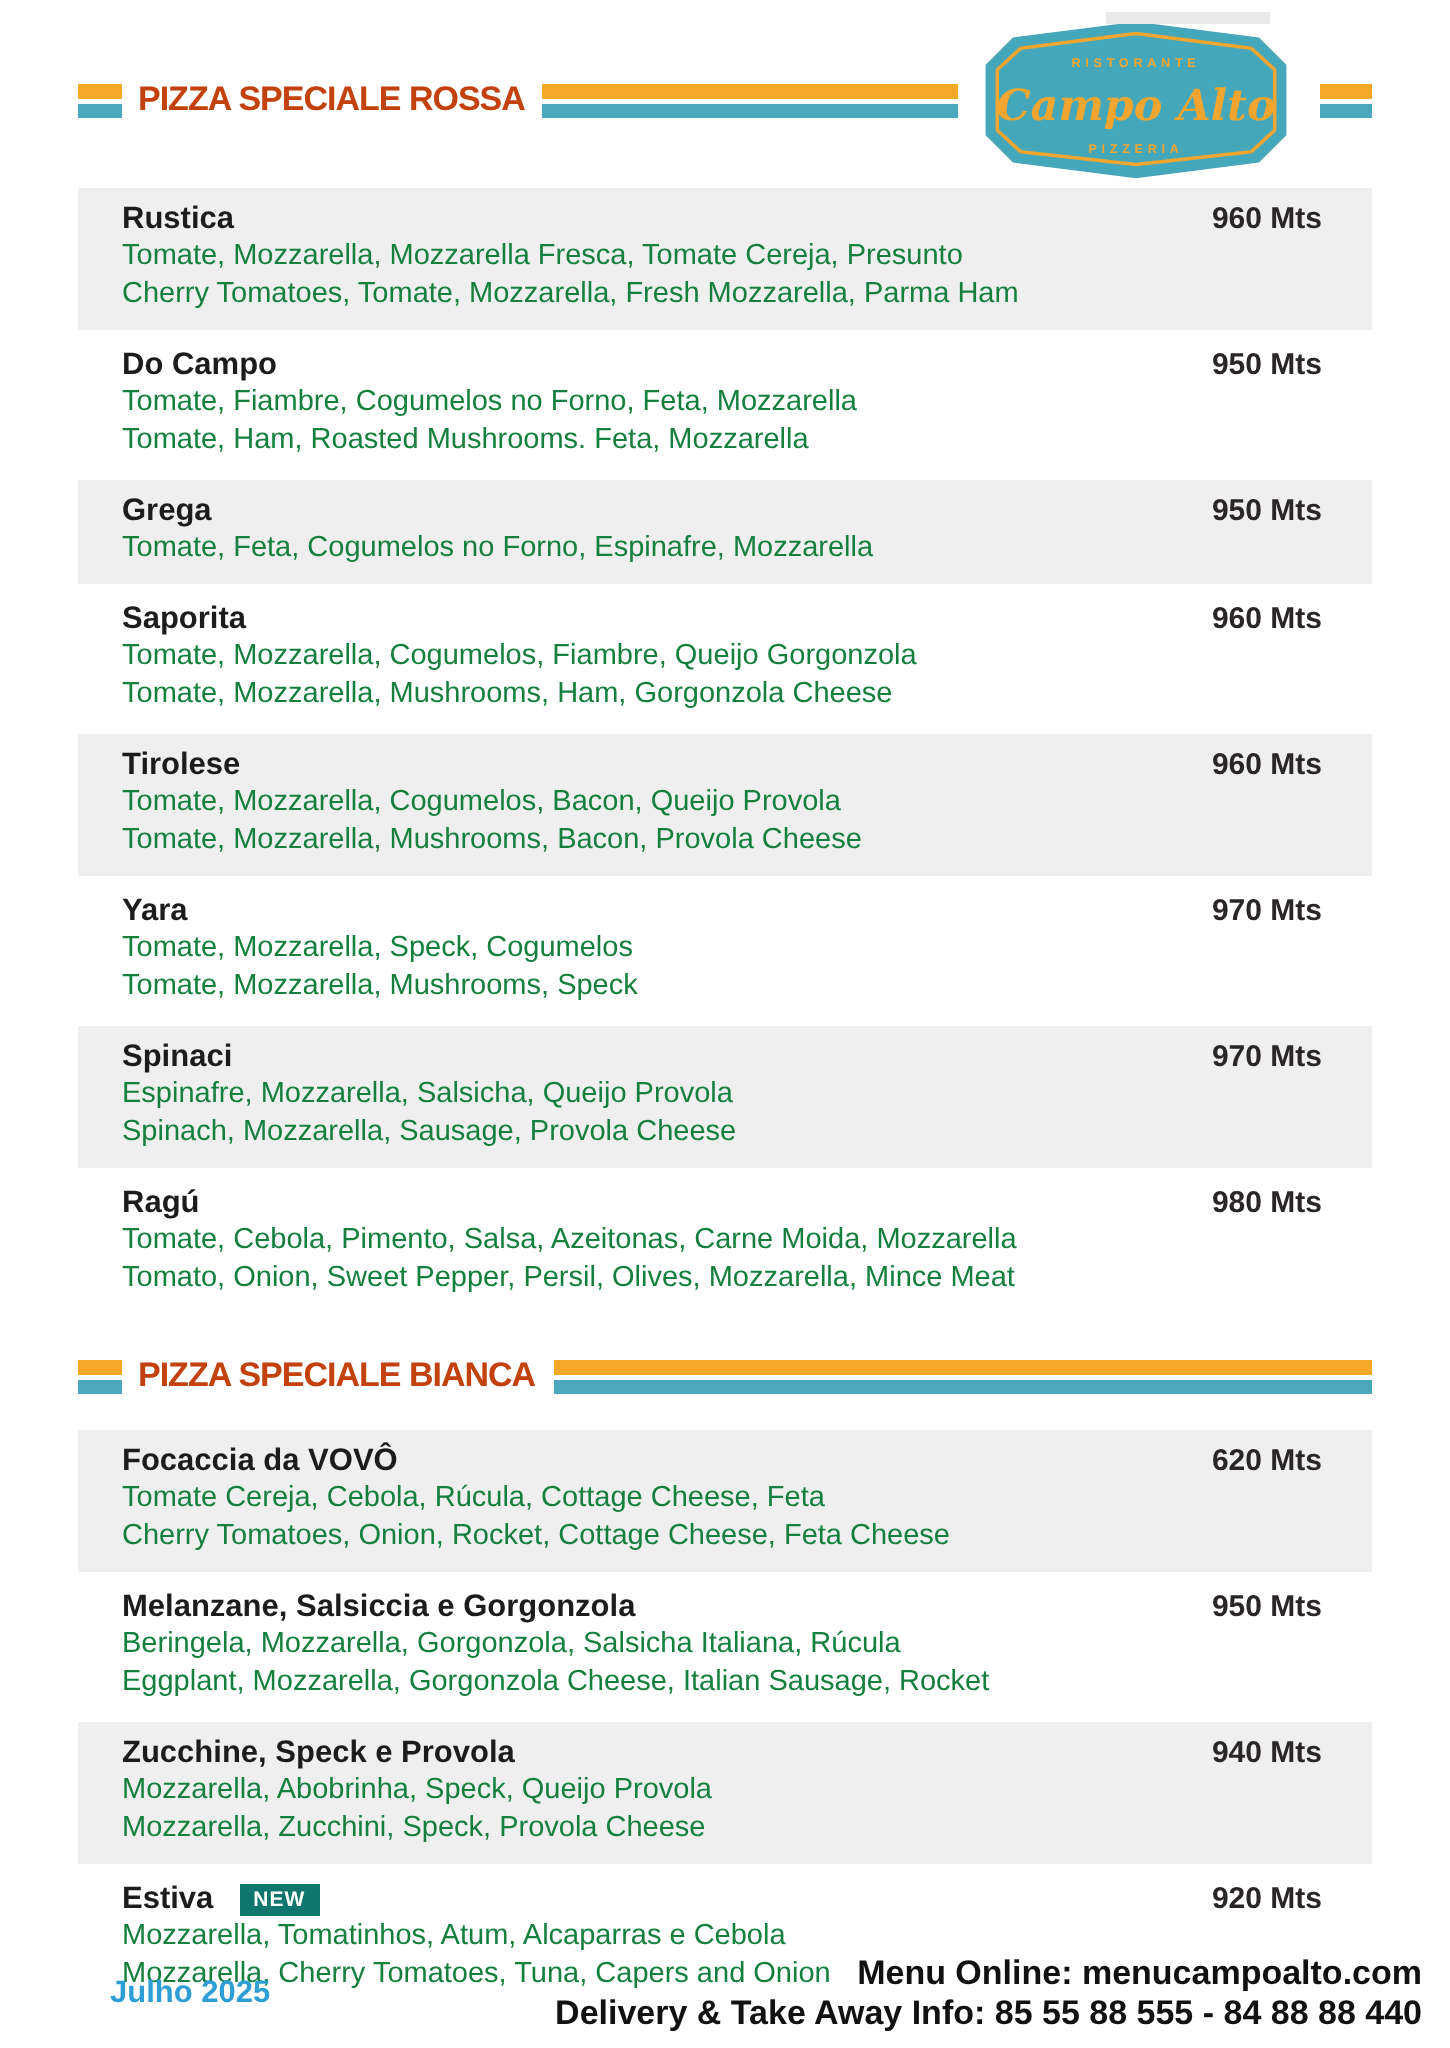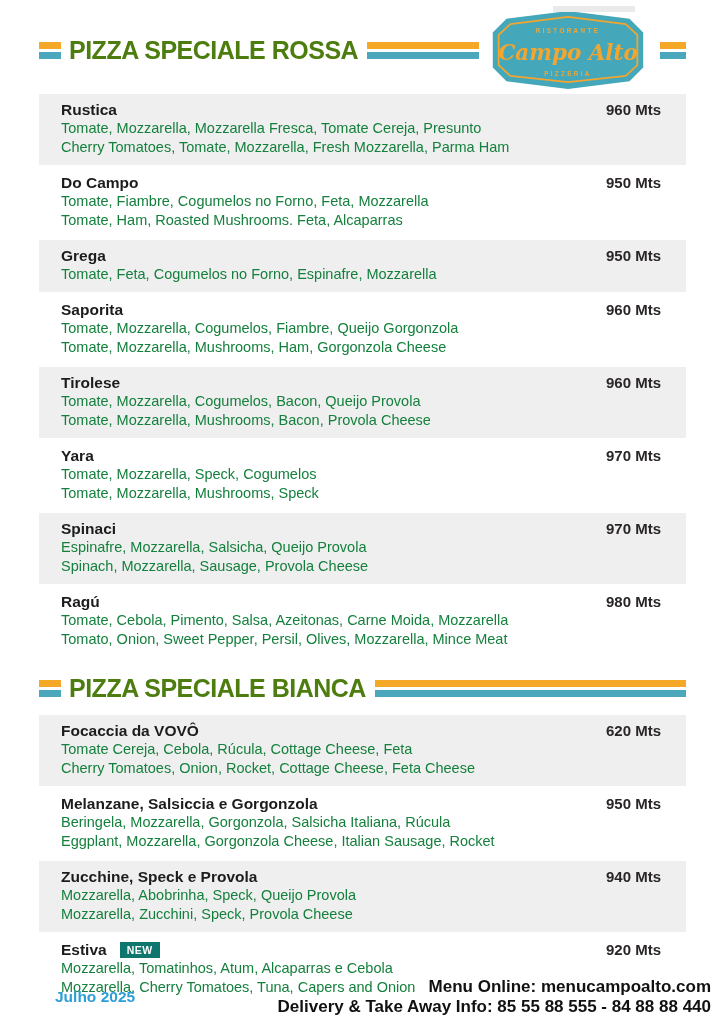--- a/index.html
+++ b/index.html
@@ -34,8 +34,8 @@
   }
   .eq-mark.after-logo { width: 26px; margin-left: 9px; }
   .section-title {
-    font-size: 25px; font-weight: bold; letter-spacing: -0.5px;
-    color: #4d7c0f; margin: 0 9px 0 8px; white-space: nowrap;
+    font-size: 17px; font-weight: bold; letter-spacing: -0.5px;
+    color: #c2410c; margin: 0 9px 0 8px; white-space: nowrap;
   }
   .stripe {
     flex: 1 1 auto; height: 17px;

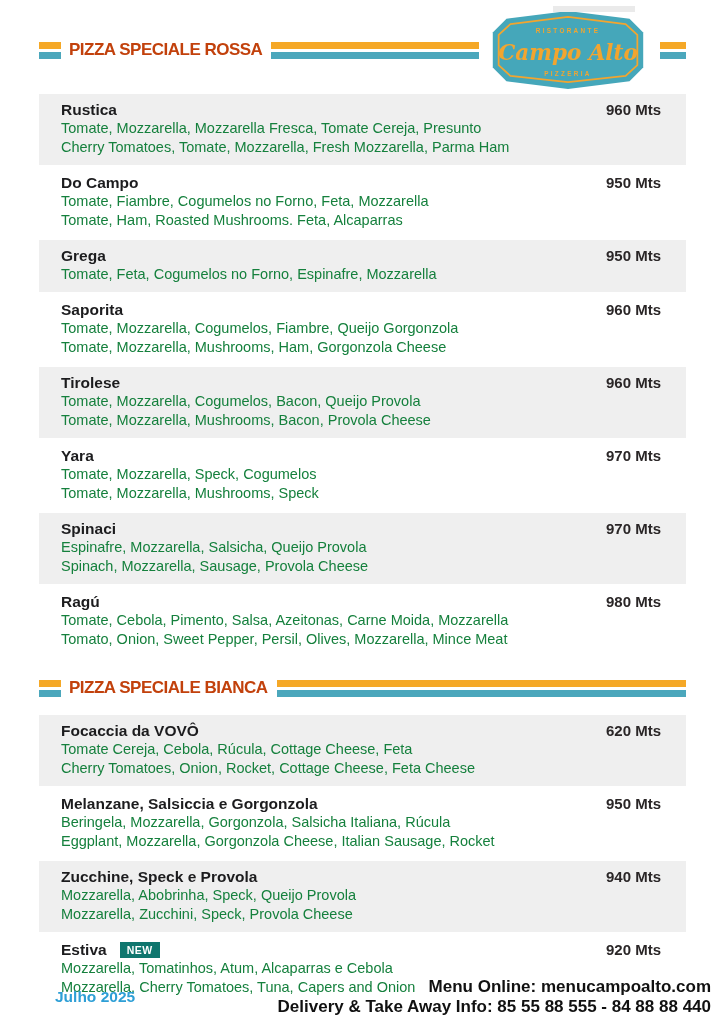--- a/index.html
+++ b/index.html
@@ -117,7 +117,7 @@
             <span class="item-name">Do Campo</span>
           </div>
         <div class="desc">Tomate, Fiambre, Cogumelos no Forno, Feta, Mozzarella</div>
-        <div class="desc">Tomate, Ham, Roasted Mushrooms. Feta, Alcaparras</div>
+        <div class="desc">Tomate, Ham, Roasted Mushrooms. Feta, Mozzarella</div>
       </div>
       <div class="price">950 Mts</div>
     </div>

